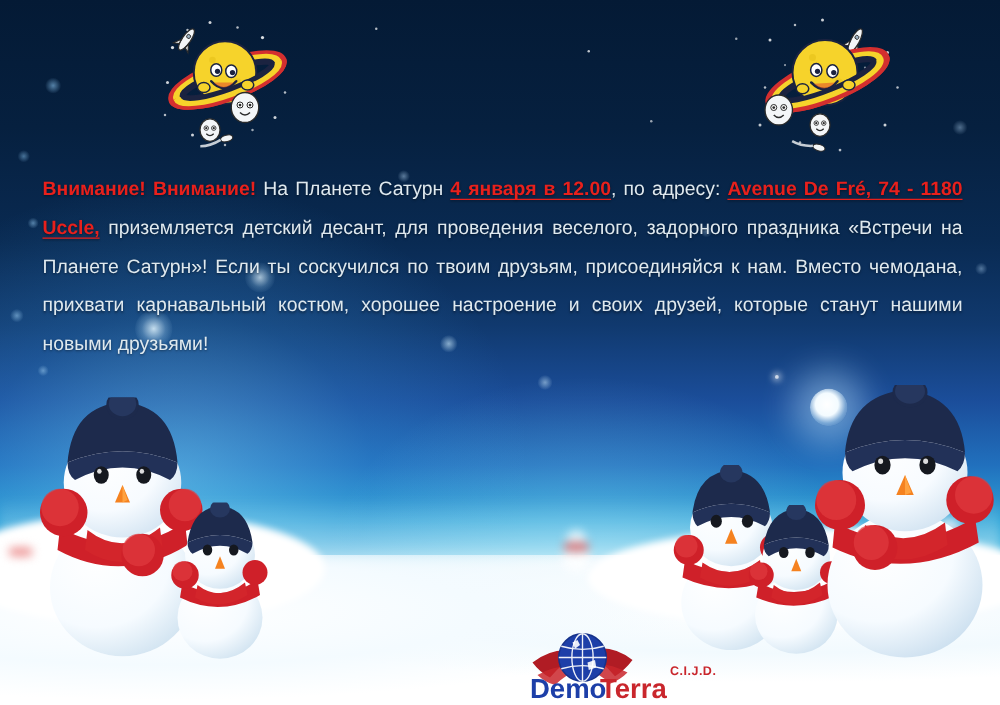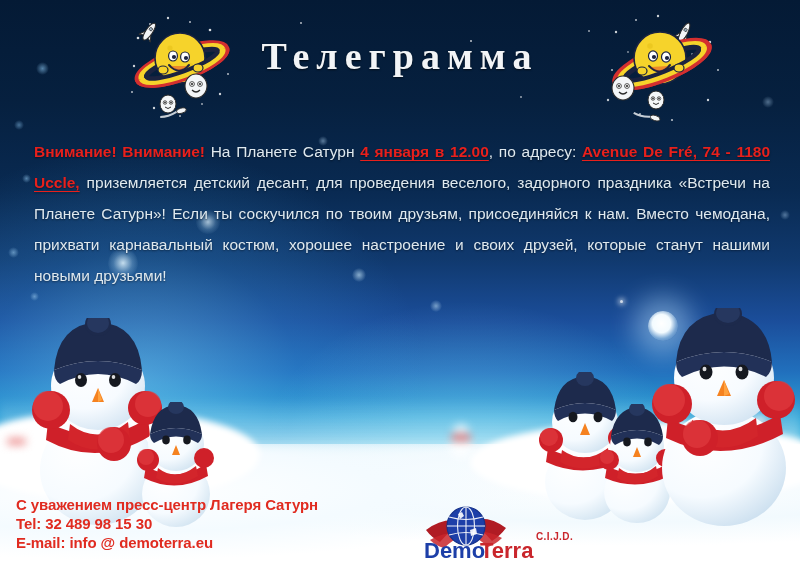--- a/index.html
+++ b/index.html
@@ -297,7 +297,6 @@
     </svg>
   </div>
 
-  <div class="title">Телеграмма</div>
 
   <div class="body-text">
     <p>

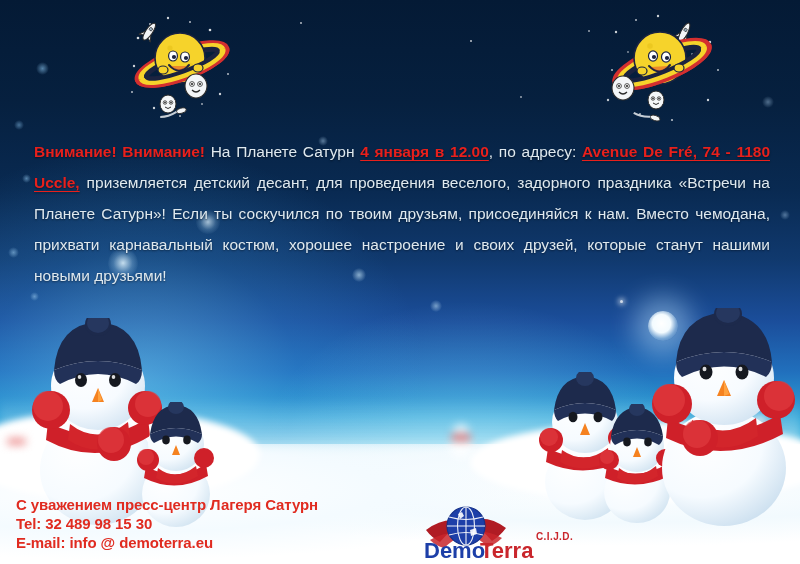--- a/index.html
+++ b/index.html
@@ -486,11 +486,6 @@
     </svg>
   </div>
 
-  <div class="footer">
-    <div>С уважением пресс-центр Лагеря Сатурн</div>
-    <div>Tel: 32 489 98 15 30</div>
-    <div>E-mail: info @ demoterra.eu</div>
-  </div>
 
   <div class="logo">
     <svg width="165" height="62" viewBox="0 0 165 62" aria-hidden="true">

